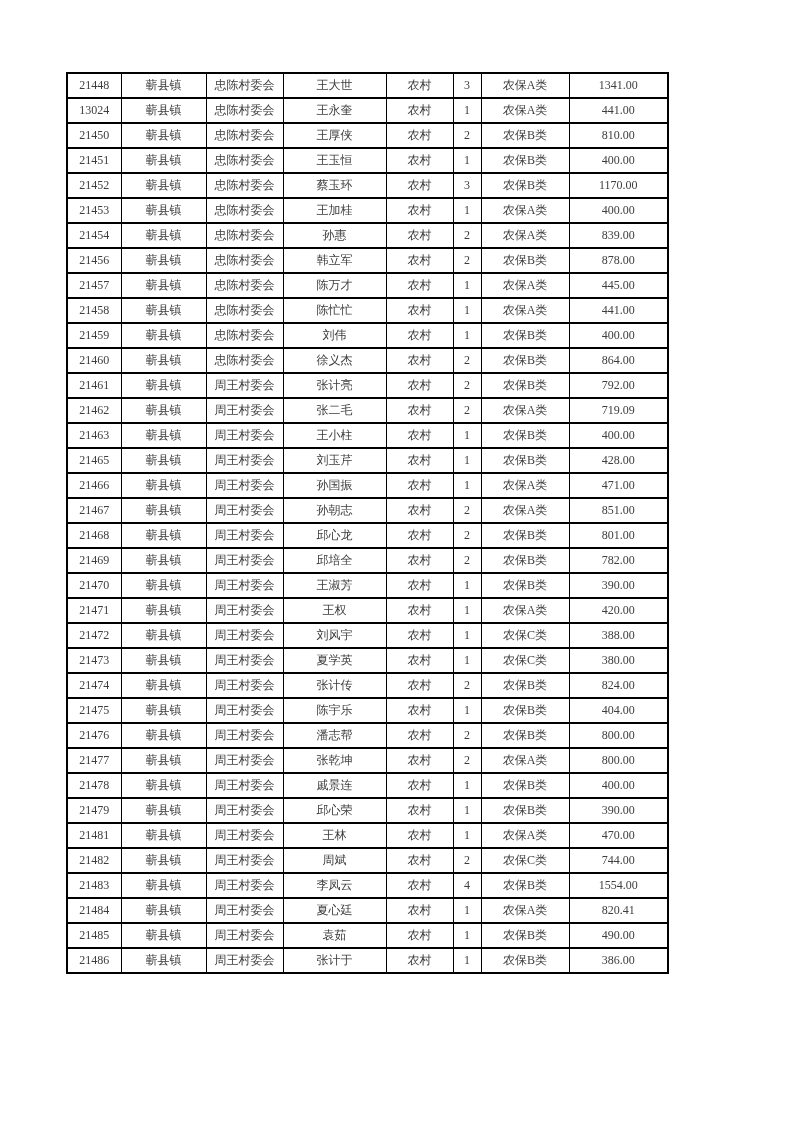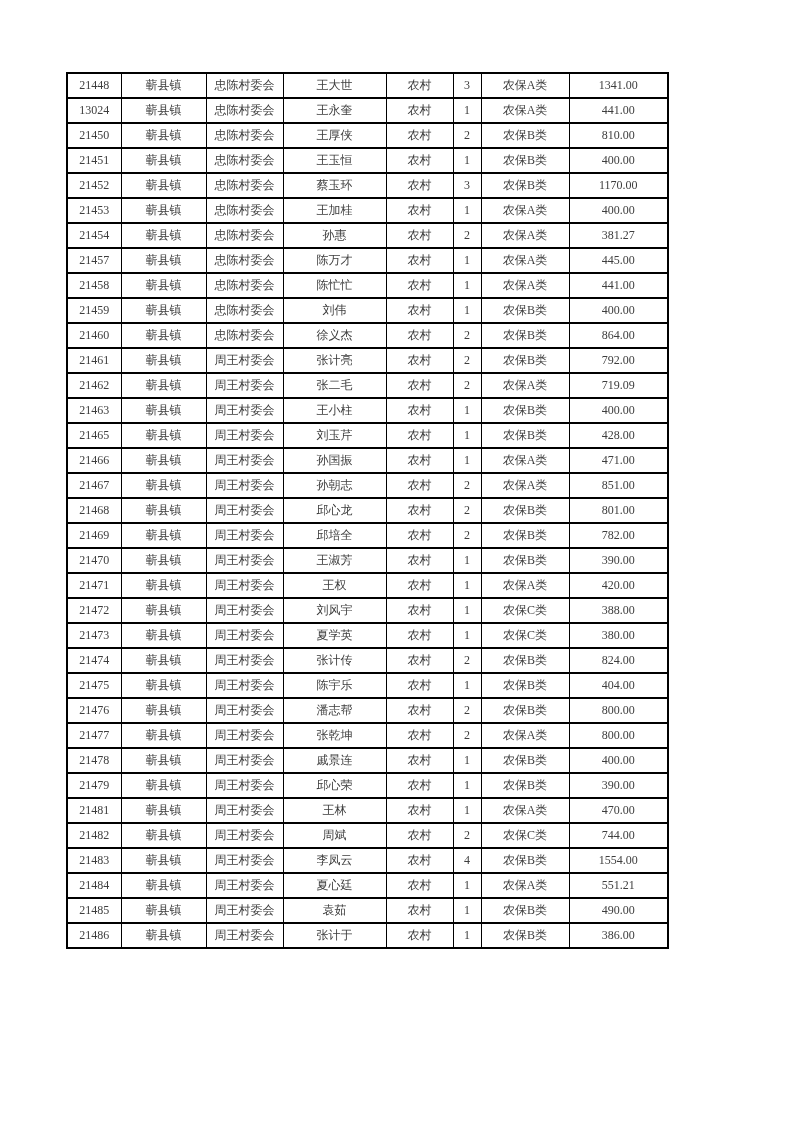--- a/index.html
+++ b/index.html
@@ -122,7 +122,7 @@
           <td>农村</td>
           <td>2</td>
           <td>农保A类</td>
-          <td>381.27</td>
+          <td>839.00</td>
         </tr>
         <tr>
           <td>21457</td>

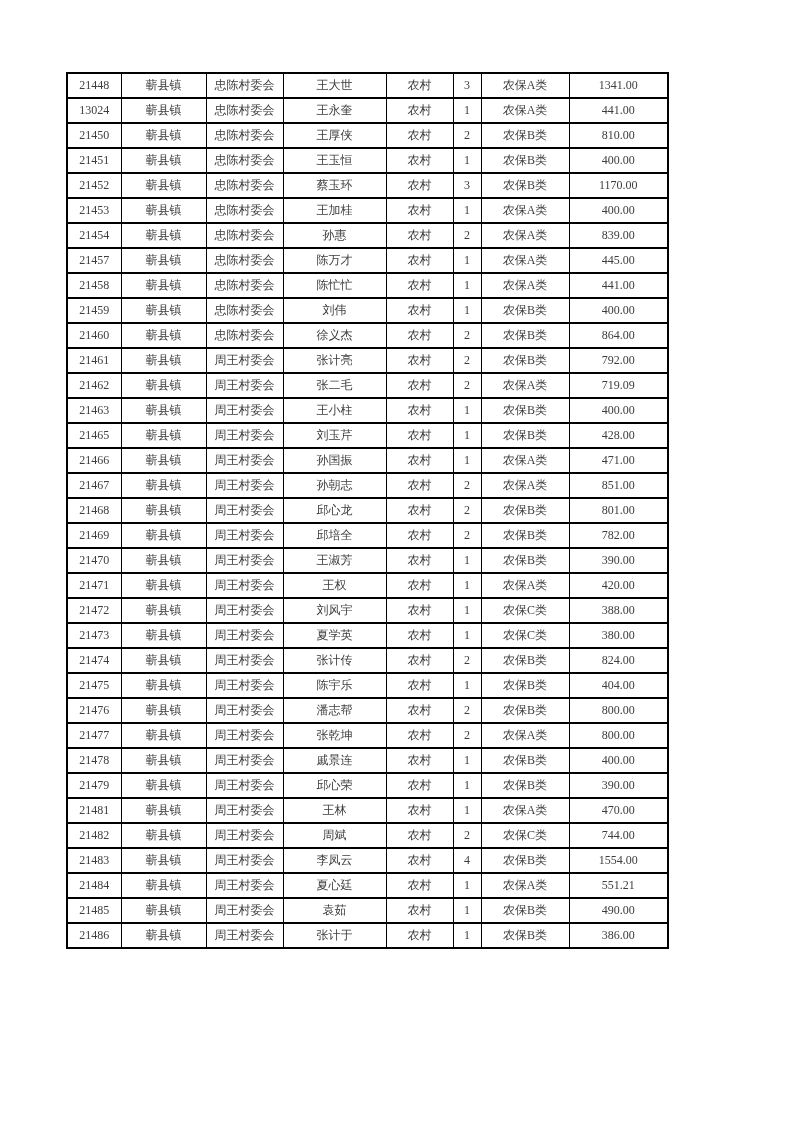--- a/index.html
+++ b/index.html
@@ -125,6 +125,16 @@
           <td>839.00</td>
         </tr>
         <tr>
+          <td>21456</td>
+          <td>蕲县镇</td>
+          <td>忠陈村委会</td>
+          <td>韩立军</td>
+          <td>农村</td>
+          <td>2</td>
+          <td>农保B类</td>
+          <td>878.00</td>
+        </tr>
+        <tr>
           <td>21457</td>
           <td>蕲县镇</td>
           <td>忠陈村委会</td>

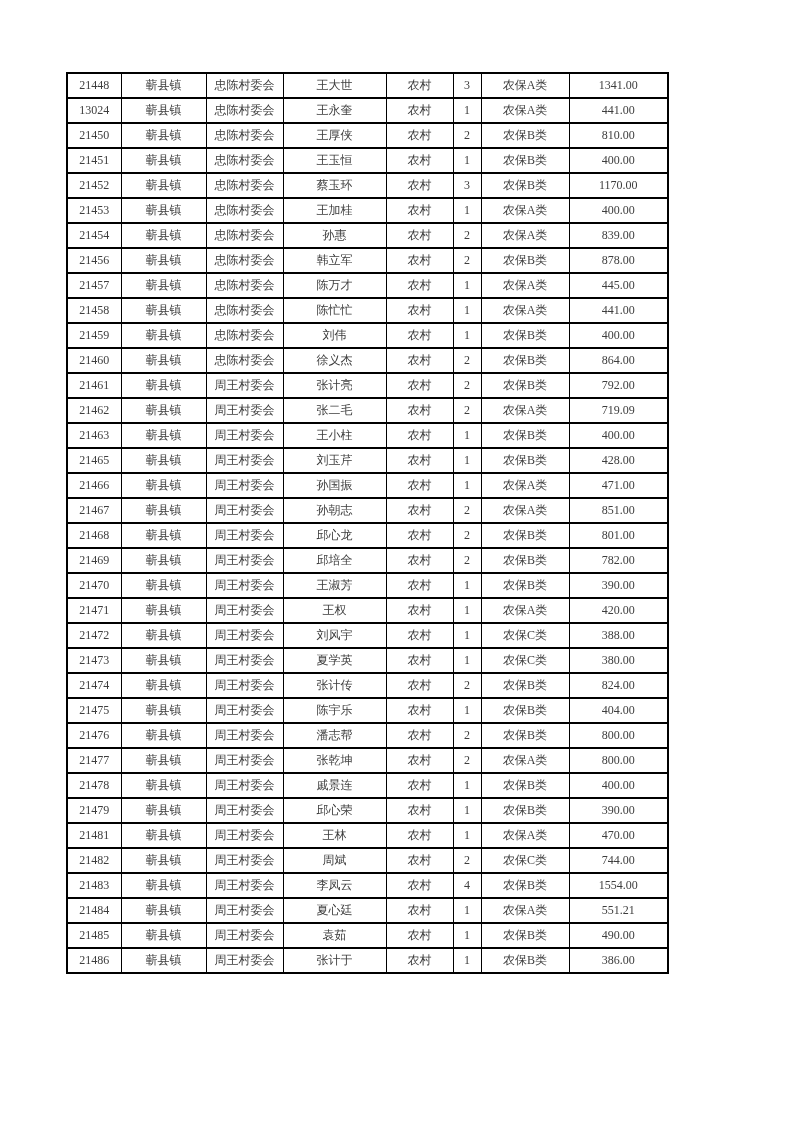--- a/index.html
+++ b/index.html
@@ -392,7 +392,7 @@
           <td>农村</td>
           <td>1</td>
           <td>农保A类</td>
-          <td>551.21</td>
+          <td>820.41</td>
         </tr>
         <tr>
           <td>21485</td>

